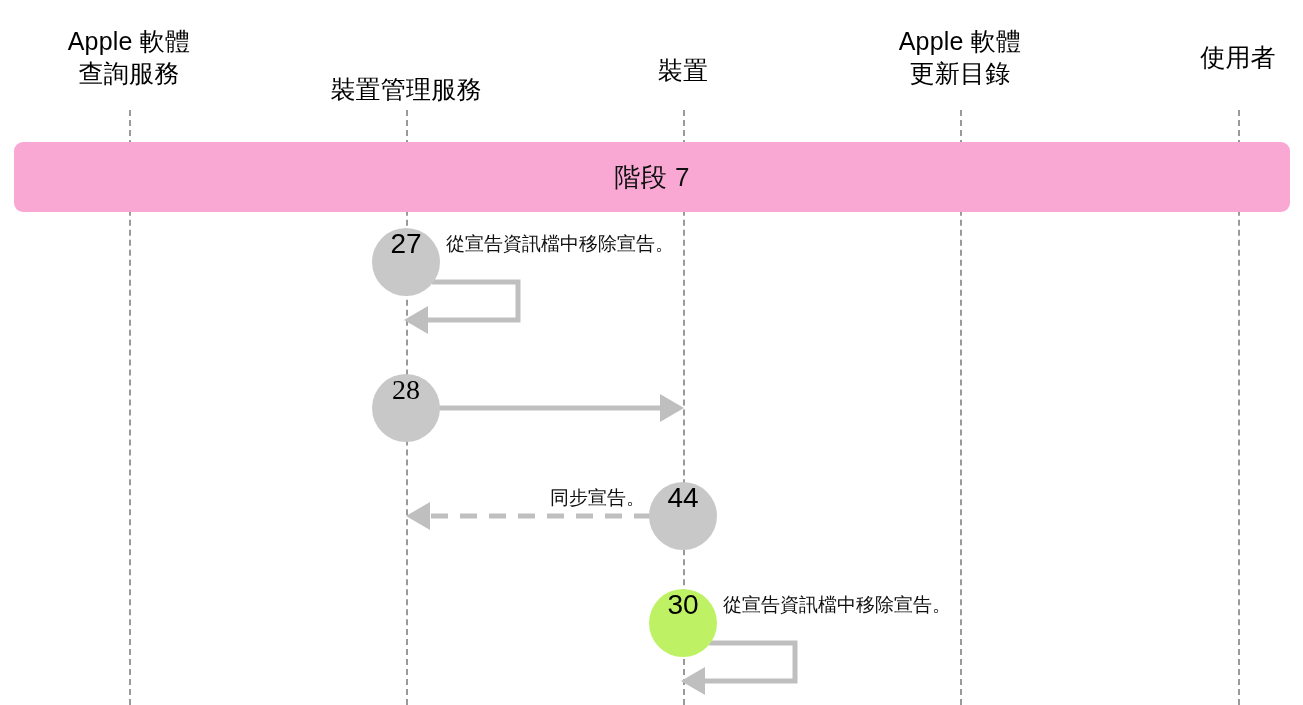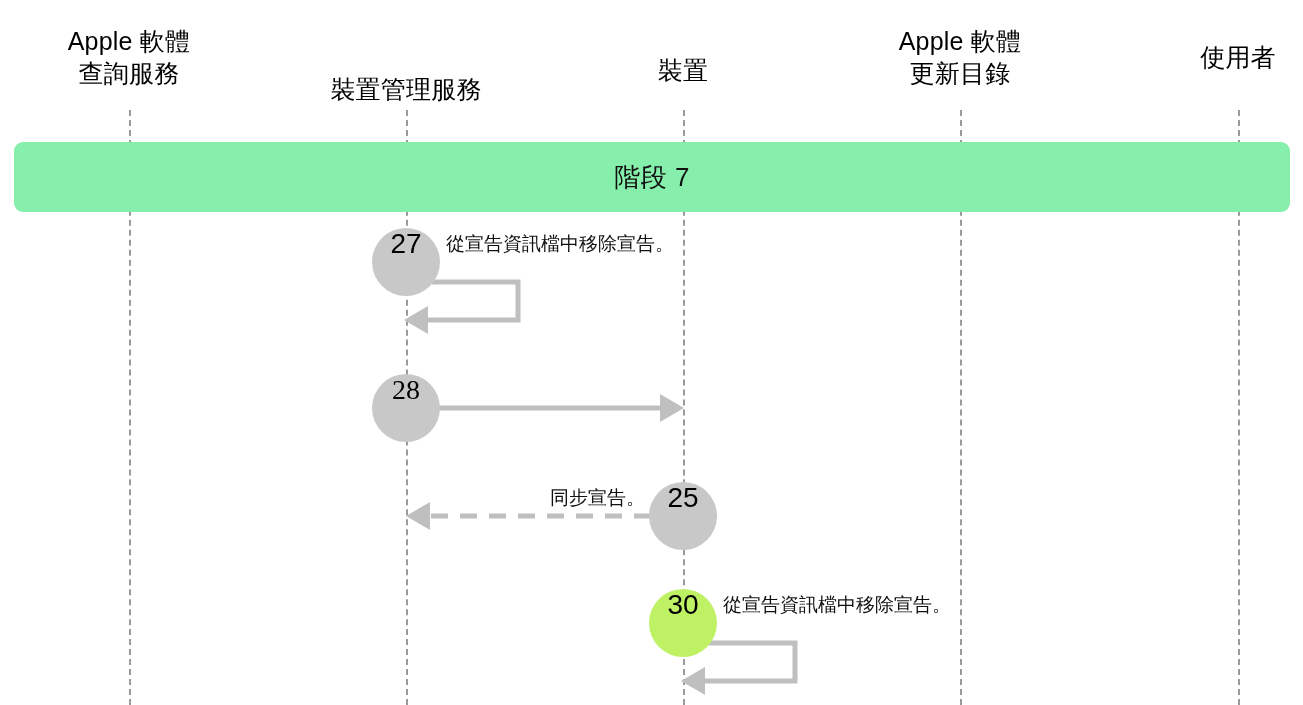--- a/index.html
+++ b/index.html
@@ -117,7 +117,7 @@
   <div class="lifeline" style="left:960px;"></div>
   <div class="lifeline" style="left:1238px;"></div>
 
-  <div class="phase-banner" style="background:#86efac;">
+  <div class="phase-banner" style="background:#f9a8d4;">
     <span class="phase-banner-label">階段 7</span>
   </div>
 

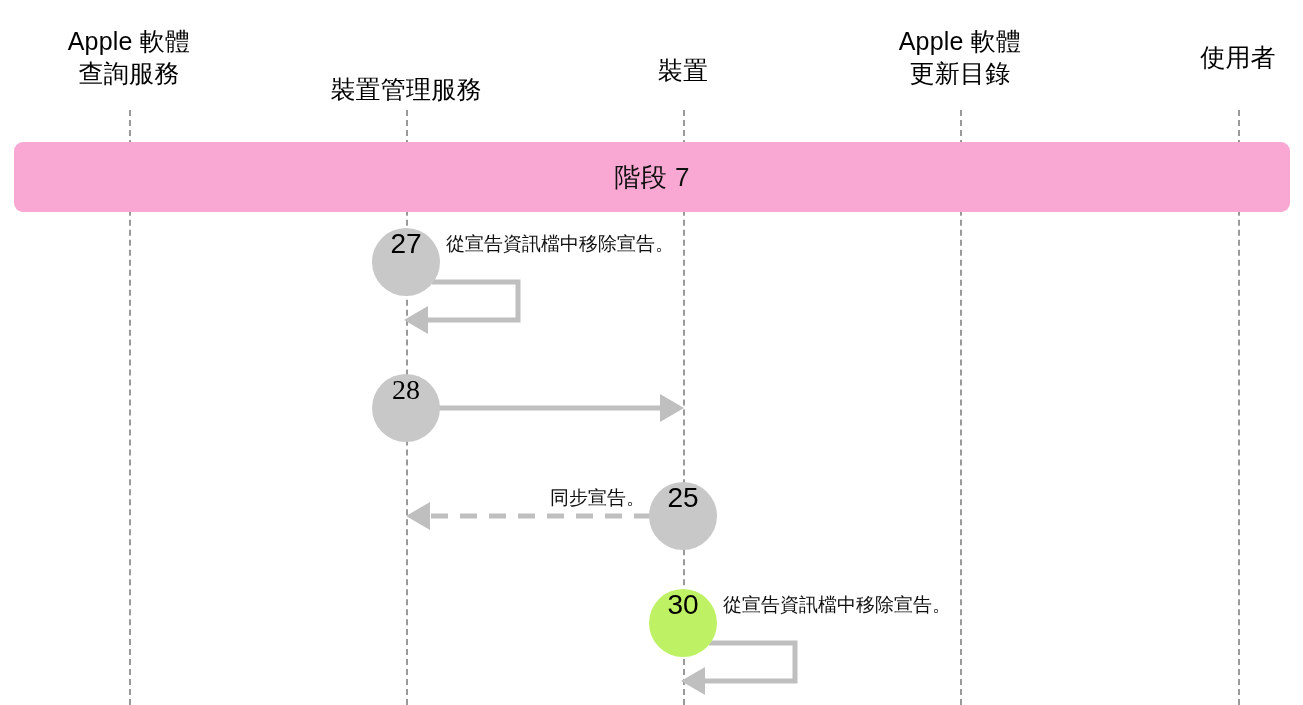--- a/index.html
+++ b/index.html
@@ -151,7 +151,7 @@
     <span>28</span>
   </div>
   <div class="step-circle" style="left:683px; top:516px; background:#C8C8C8;">
-    <span>25</span>
+    <span>44</span>
   </div>
   <div class="step-circle" style="left:683px; top:623px; background:#bef264;">
     <span>30</span>

